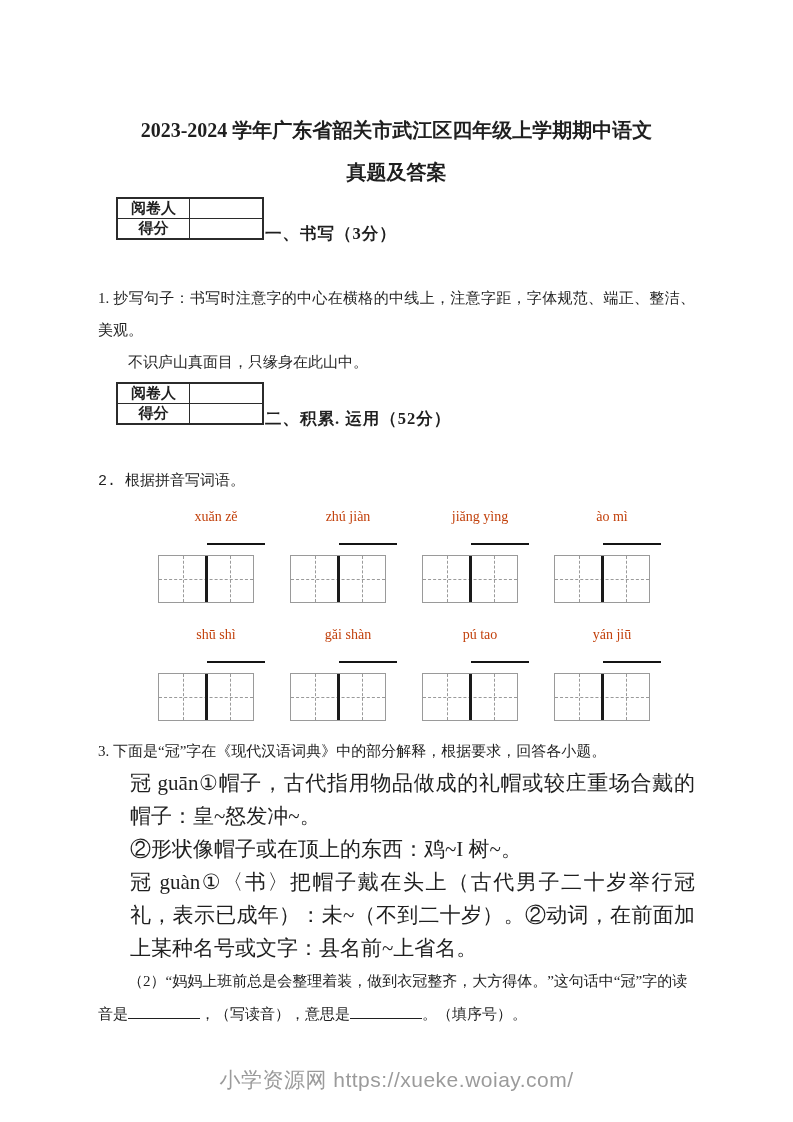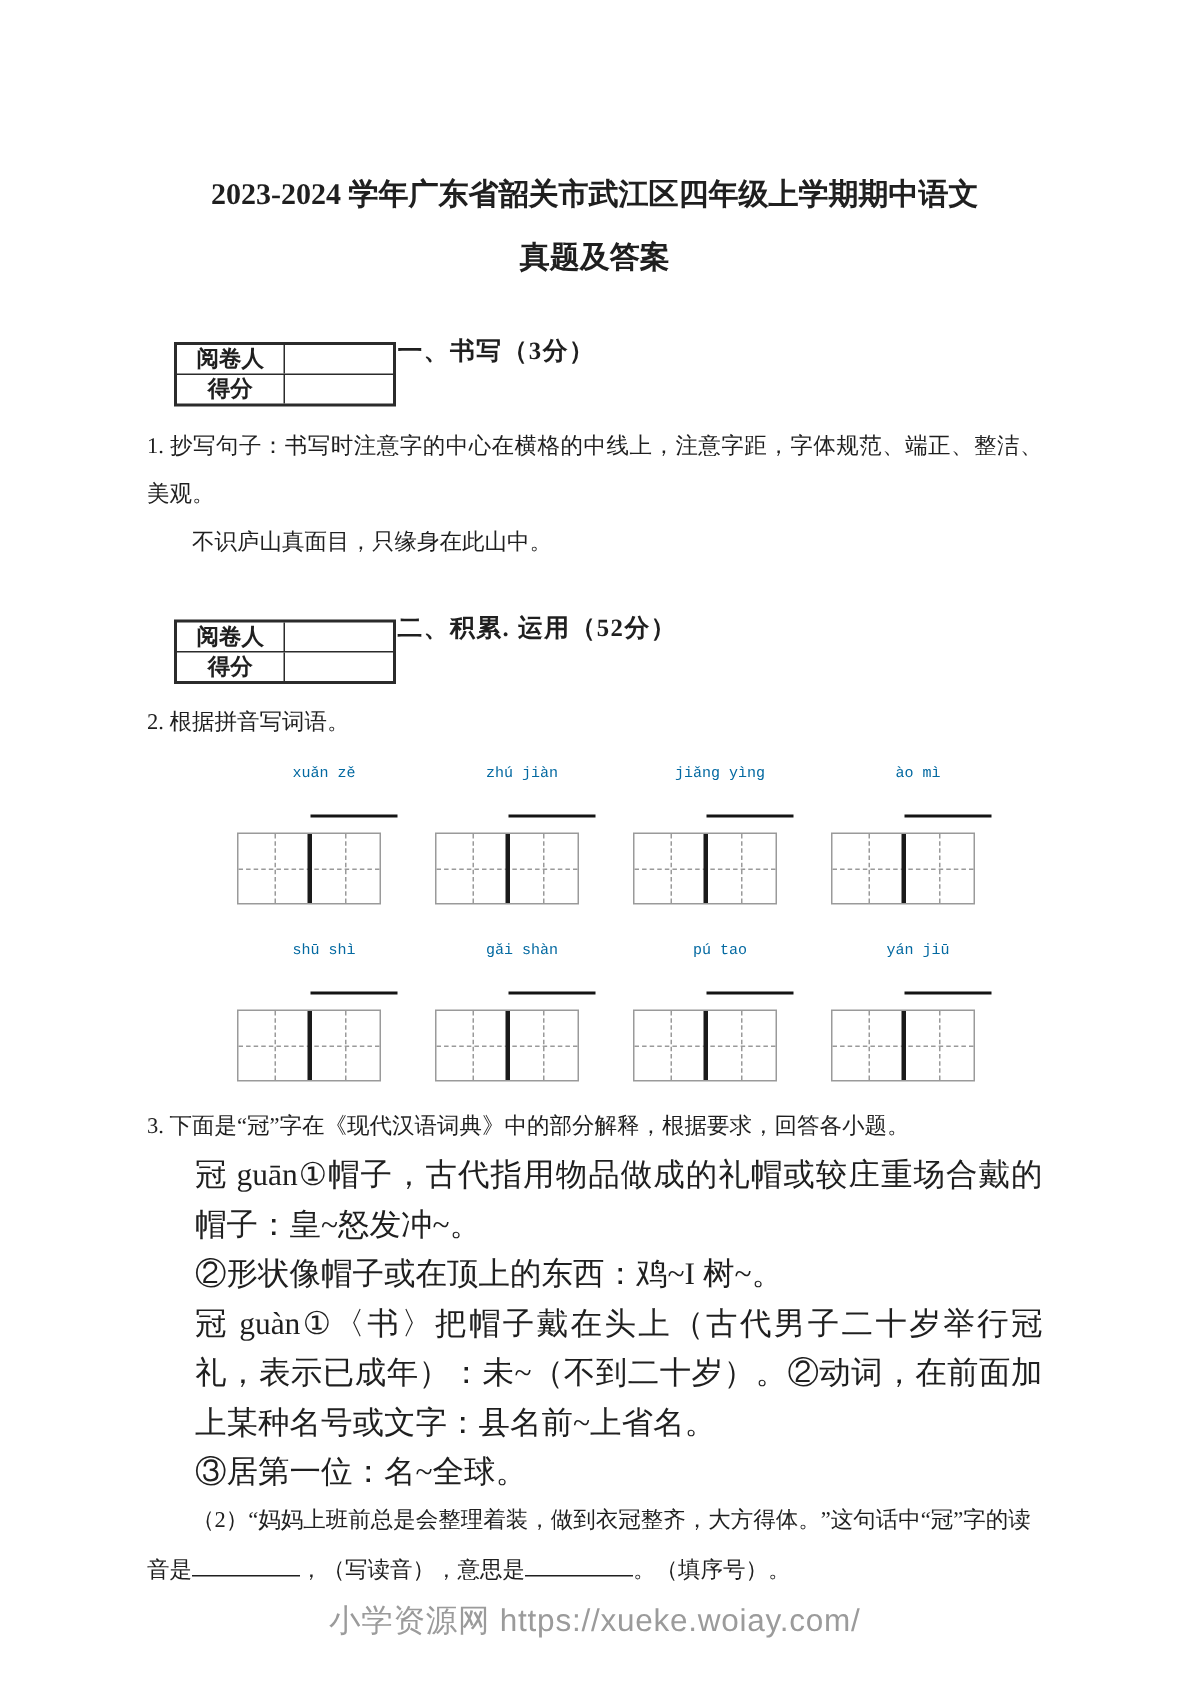--- a/index.html
+++ b/index.html
@@ -19,7 +19,7 @@
   .title .tl{display:block;font-size:20px;line-height:26px;}
   .title .tl1{margin-bottom:16px;}
   
-  .score-block{display:flex;align-items:flex-end;margin-top:12px;margin-left:18px;height:74px;}
+  .score-block{display:flex;align-items:flex-start;margin-top:12px;margin-left:18px;height:74px;}
   .score-table{
     width:148px;box-sizing:border-box;
     border:2px solid #2b2b2b;

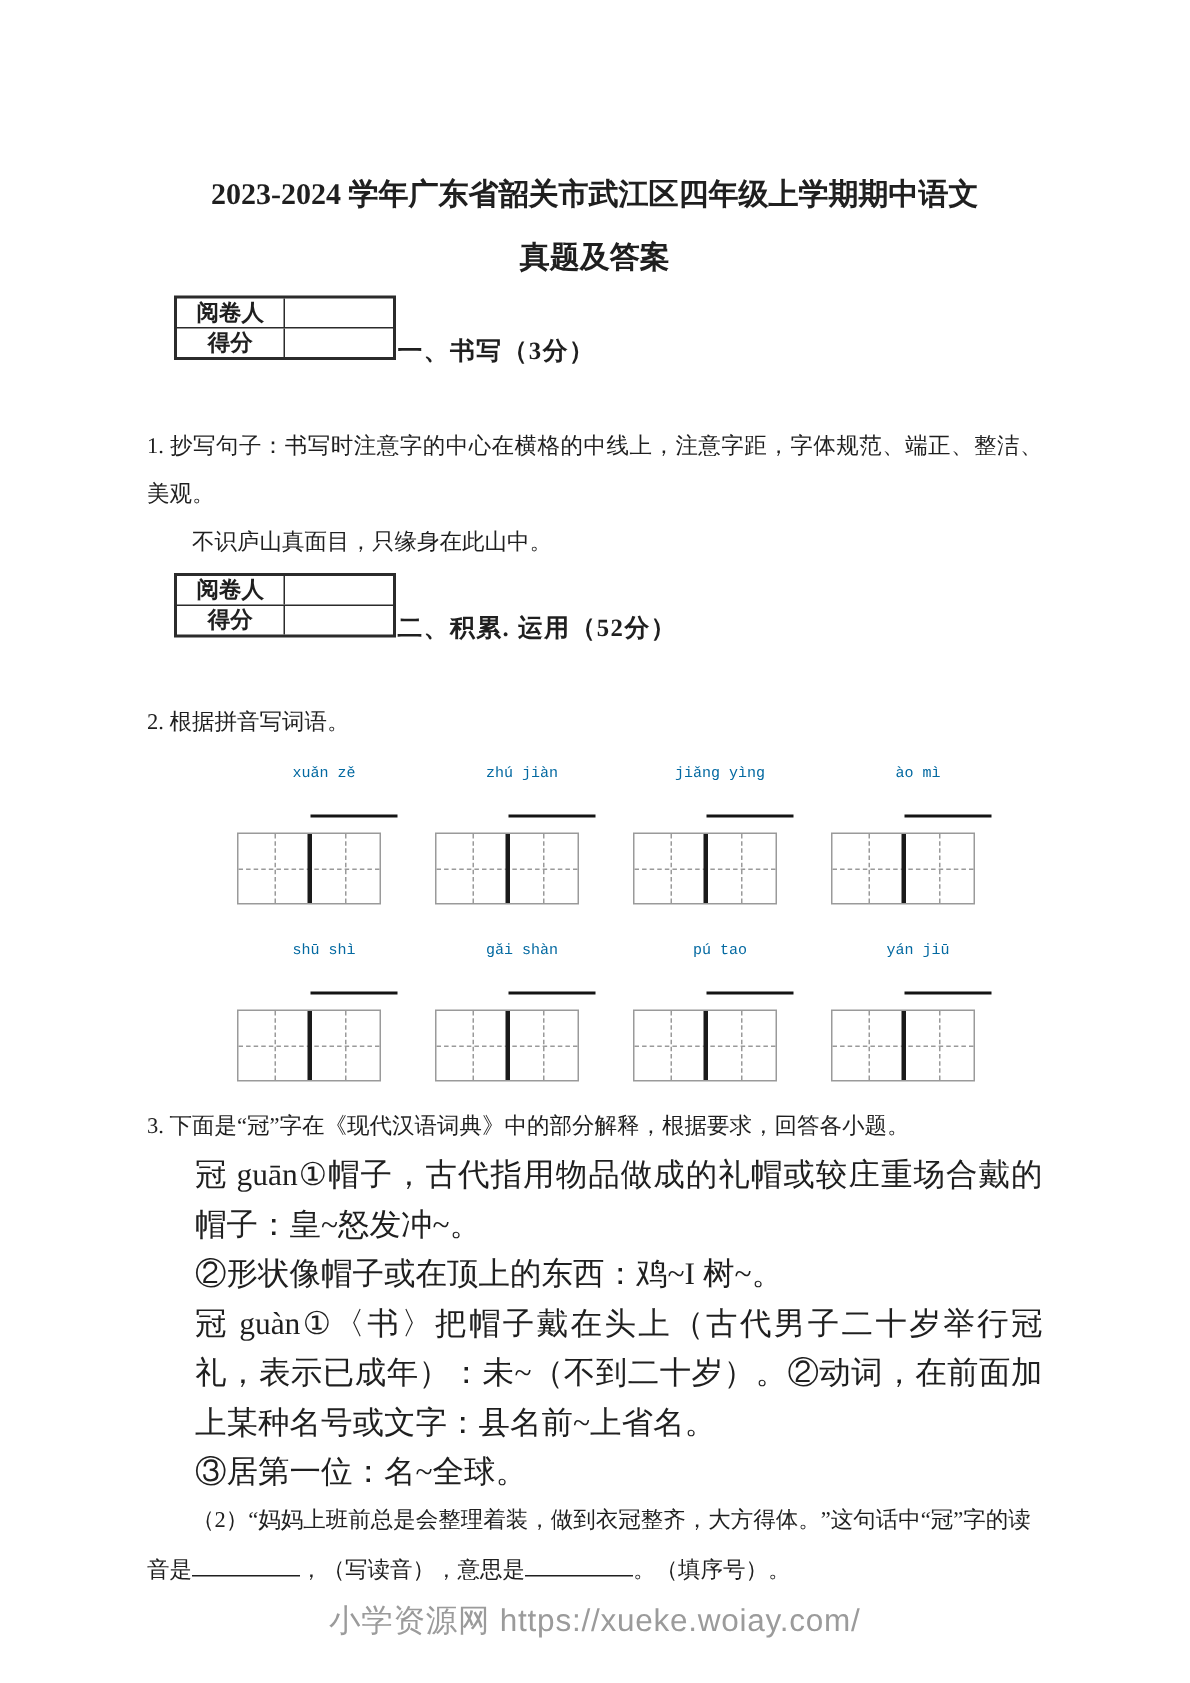--- a/index.html
+++ b/index.html
@@ -42,7 +42,7 @@
   p.body{margin:0;font-size:15px;line-height:32px;text-align:justify;}
   p.q1{margin-top:11px;}
   p.indent{text-indent:2em;}
-  p.q2{margin-top:10px;}
+  p.q2{margin-top:10px;font-family:Liberation Mono, monospace;}
   p.q3{margin-top:14px;}
   .def-block{margin-left:2em;}
   .def-block p{margin:0;font-size:21px;line-height:33px;text-align:justify;}

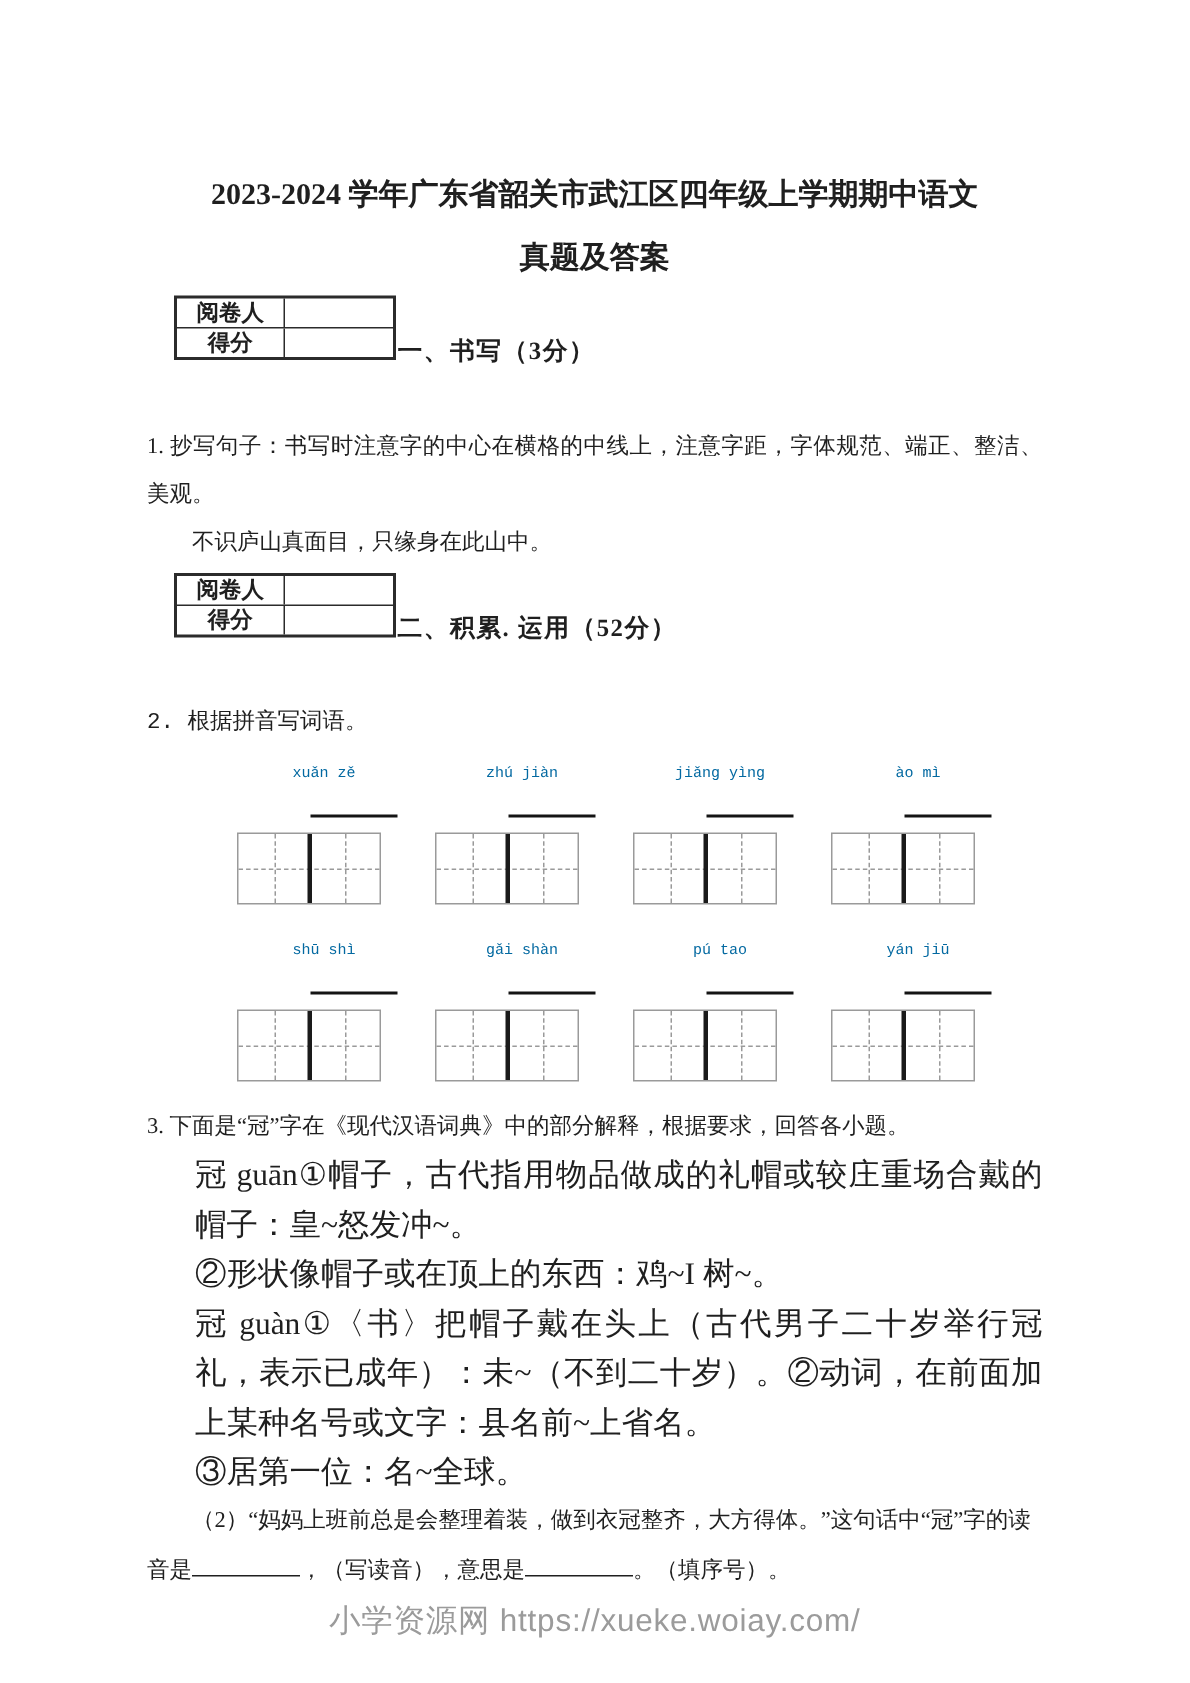--- a/index.html
+++ b/index.html
@@ -58,10 +58,10 @@
   .py-row2{margin-top:21px;}
   .py-unit{width:96px;overflow:visible;}
   .py-word{
-    font-family:Liberation Mono, monospace;
-    font-size:10px;line-height:22px;height:22px;
+    font-family:Liberation Serif, serif;
+    font-size:14px;line-height:22px;height:22px;
     text-align:center;transform:translateX(10px);
-    white-space:nowrap;color:#0369a1;
+    white-space:nowrap;color:#c2410c;
   }
   .ans-line{
     width:58px;height:0;border-top:2px solid #141414;

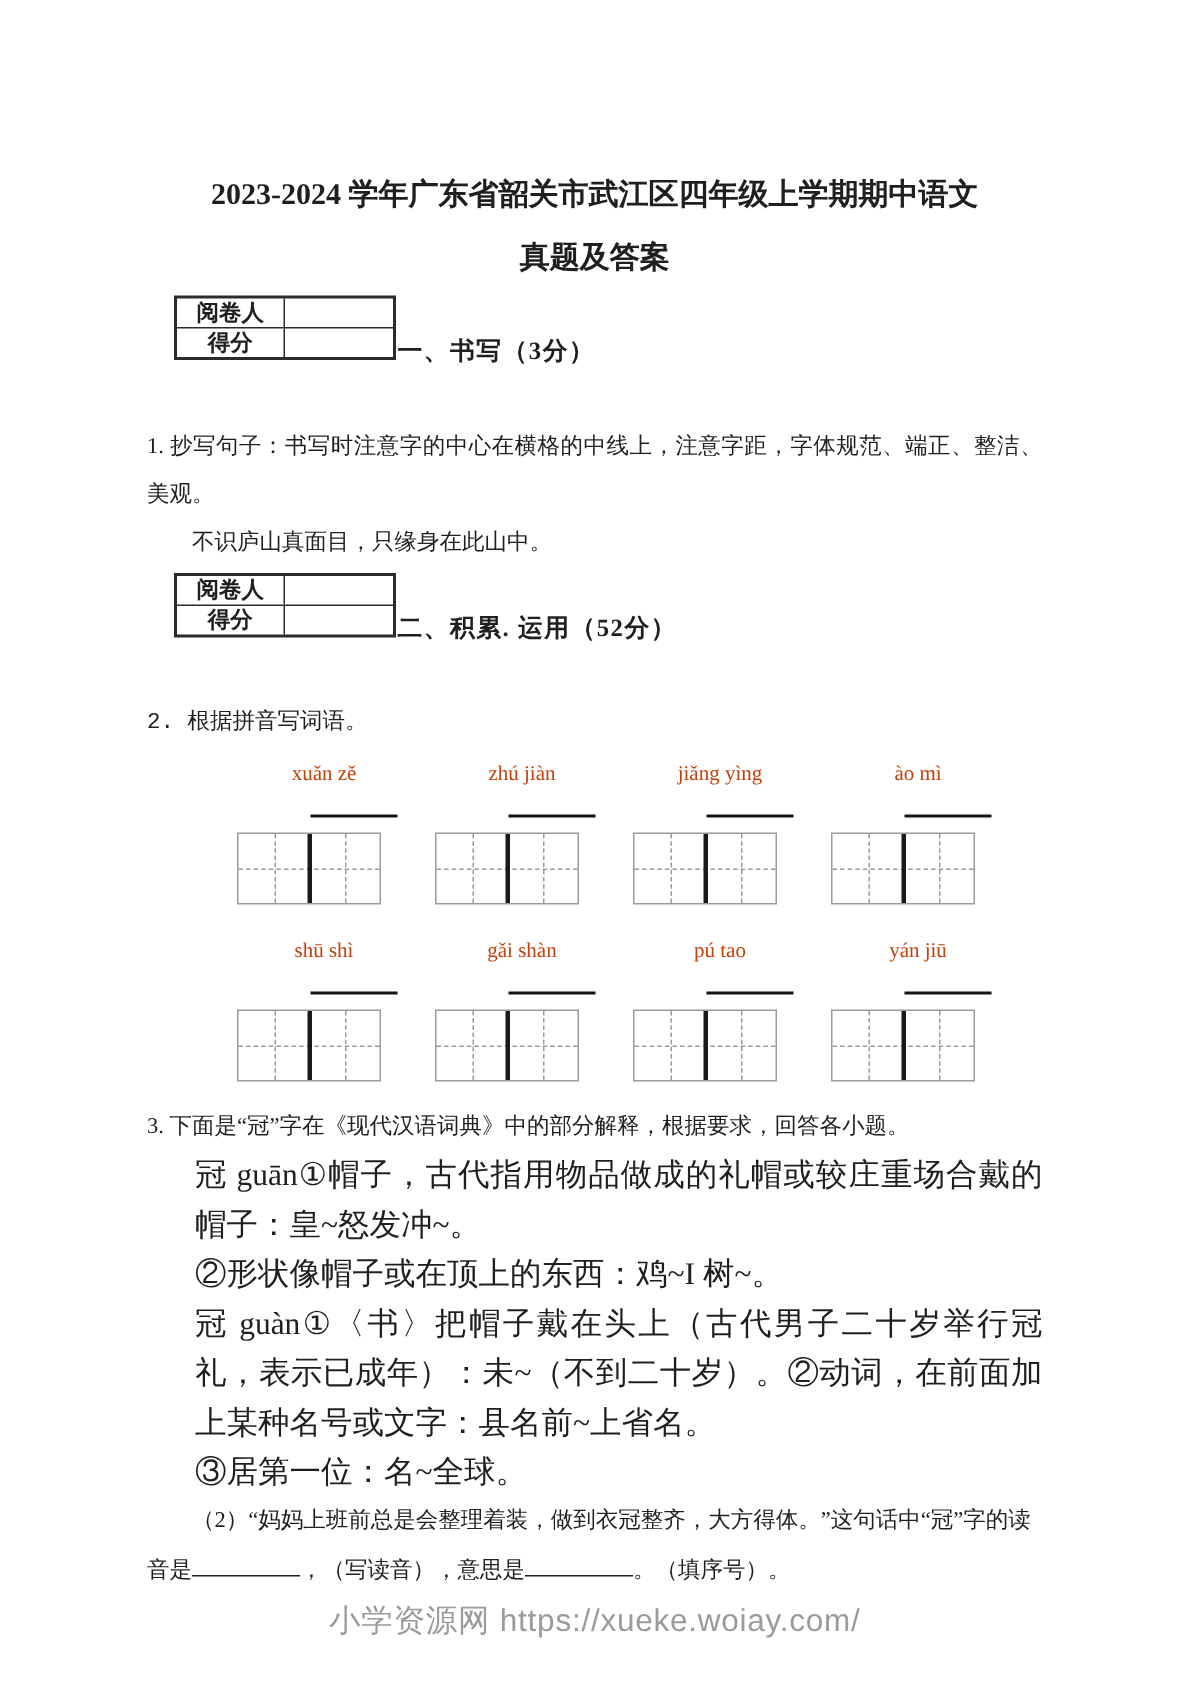--- a/index.html
+++ b/index.html
@@ -221,7 +221,6 @@
     <p>冠 guān①帽子，古代指用物品做成的礼帽或较庄重场合戴的帽子：皇~怒发冲~。</p>
     <p>②形状像帽子或在顶上的东西：鸡~I 树~。</p>
     <p>冠 guàn①〈书〉把帽子戴在头上（古代男子二十岁举行冠礼，表示已成年）：未~（不到二十岁）。②动词，在前面加上某种名号或文字：县名前~上省名。</p>
-    <p>③居第一位：名~全球。</p>
   </div>
 
 

